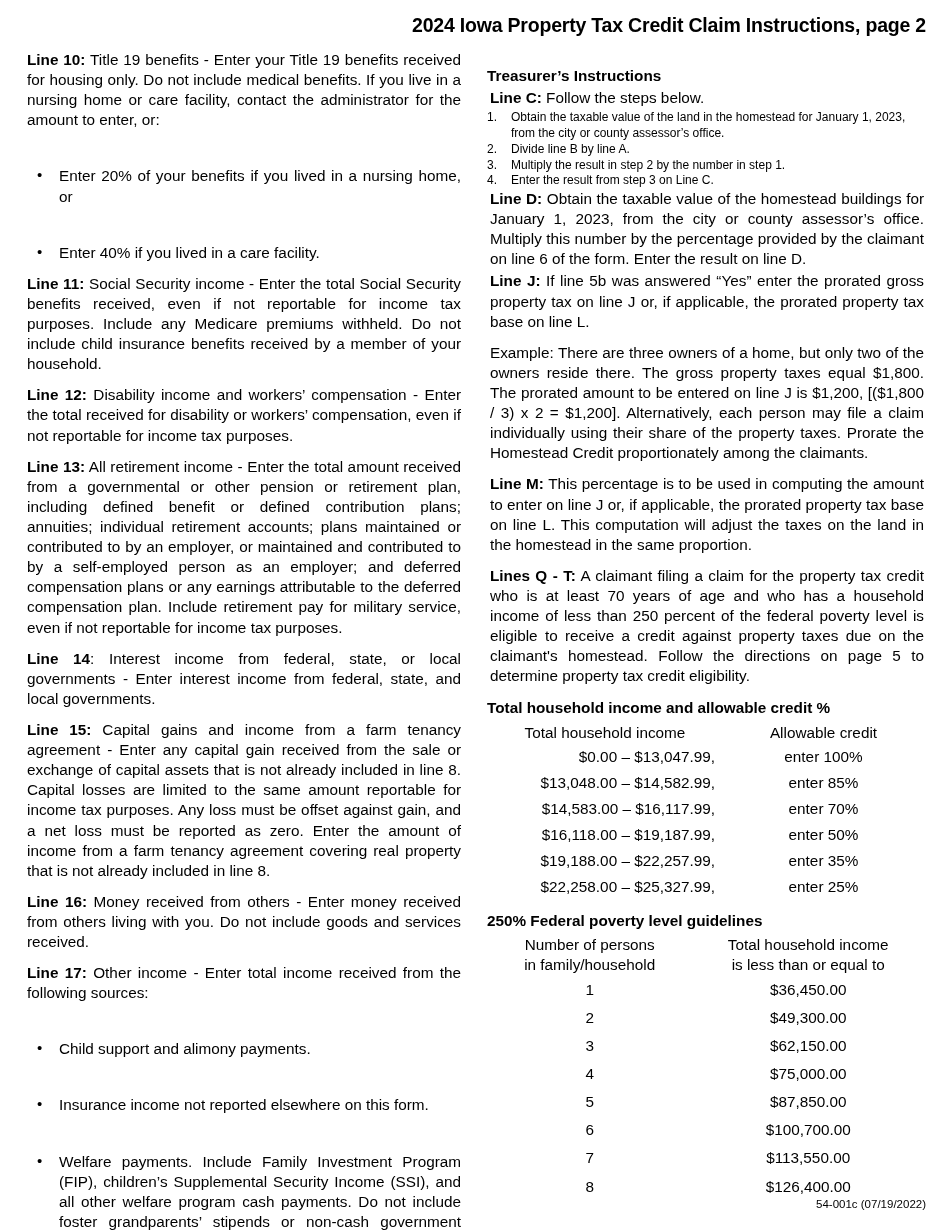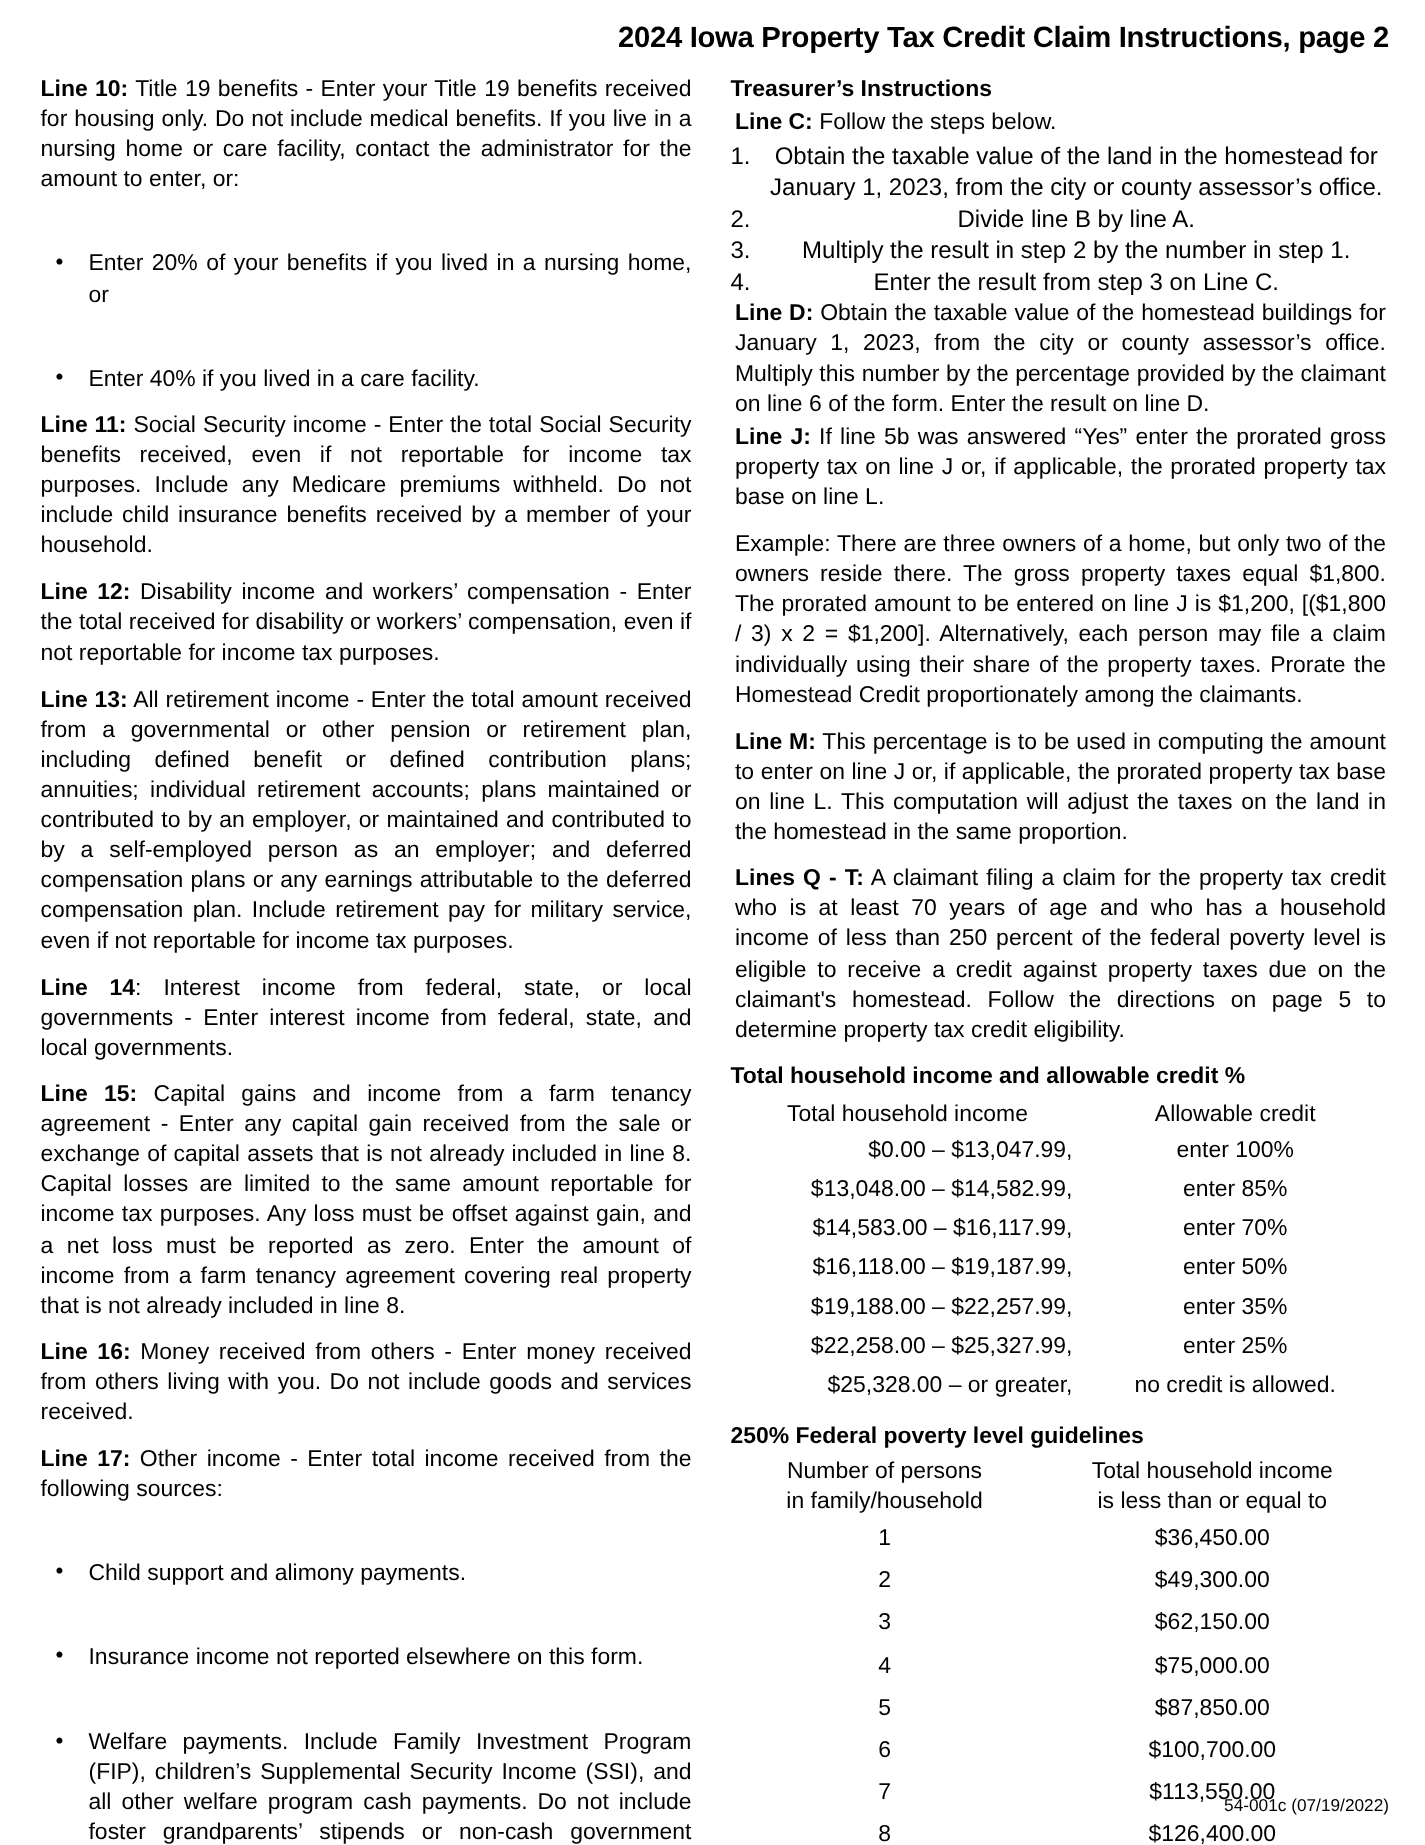--- a/index.html
+++ b/index.html
@@ -115,7 +115,7 @@
     font-weight: bold;
     line-height: 1.315;
   }
-  h3.subhead.first { margin-top: 0; }
+  h3.subhead.first { margin-top: 16px; }
 
   
   table.twocol {

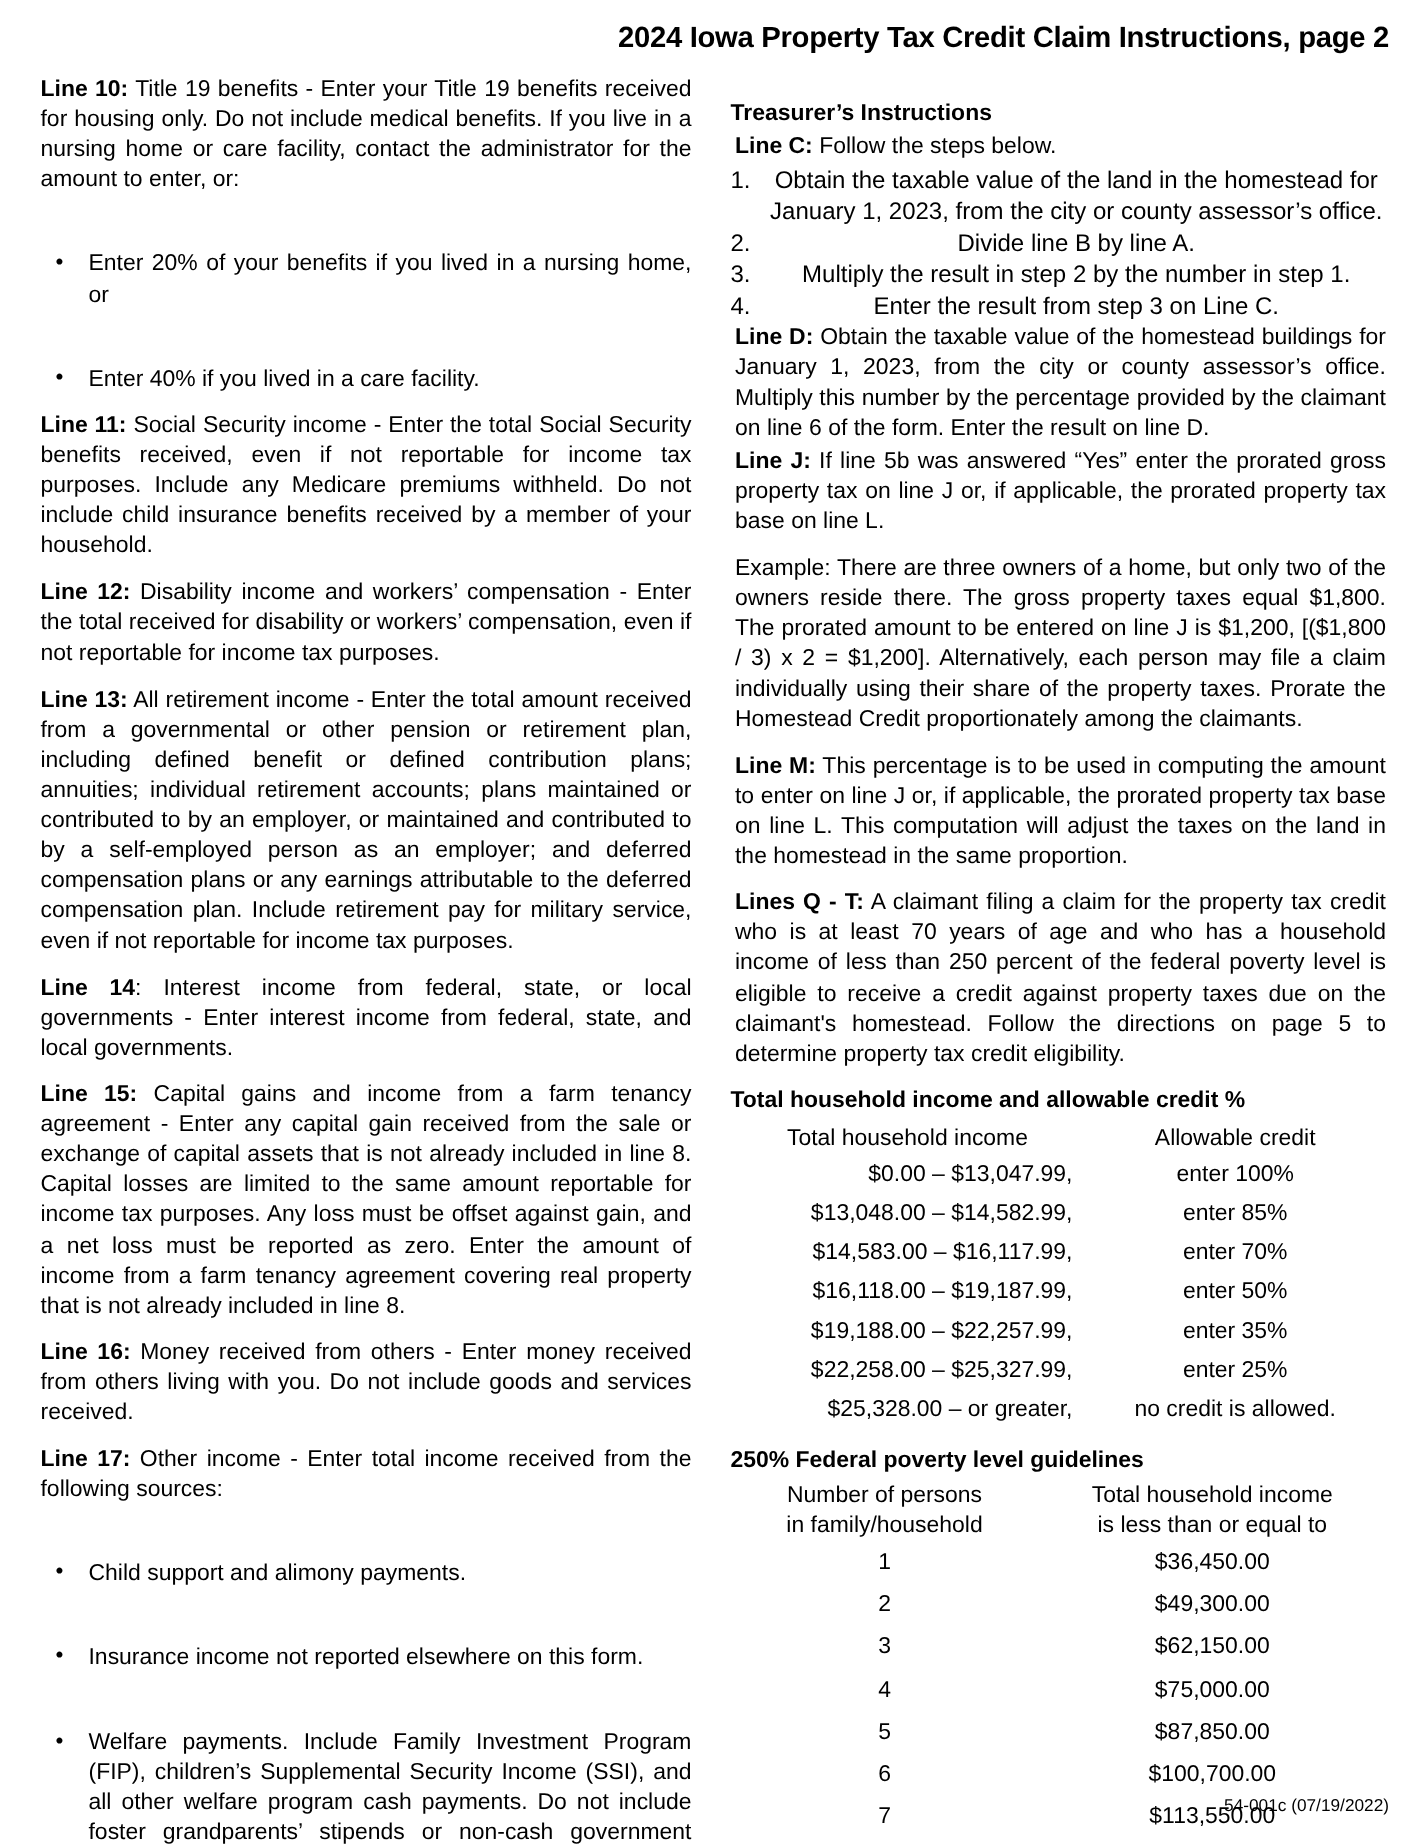--- a/index.html
+++ b/index.html
@@ -97,9 +97,9 @@
   ol.steps li {
     position: relative;
     padding-left: 24px;
-    font-size: 16px;
-    line-height: 1.315;
-    text-align: center;
+    font-size: 12px;
+    line-height: 1.315;
+    text-align: left;
   }
   ol.steps li::before {
     counter-increment: stepnum;

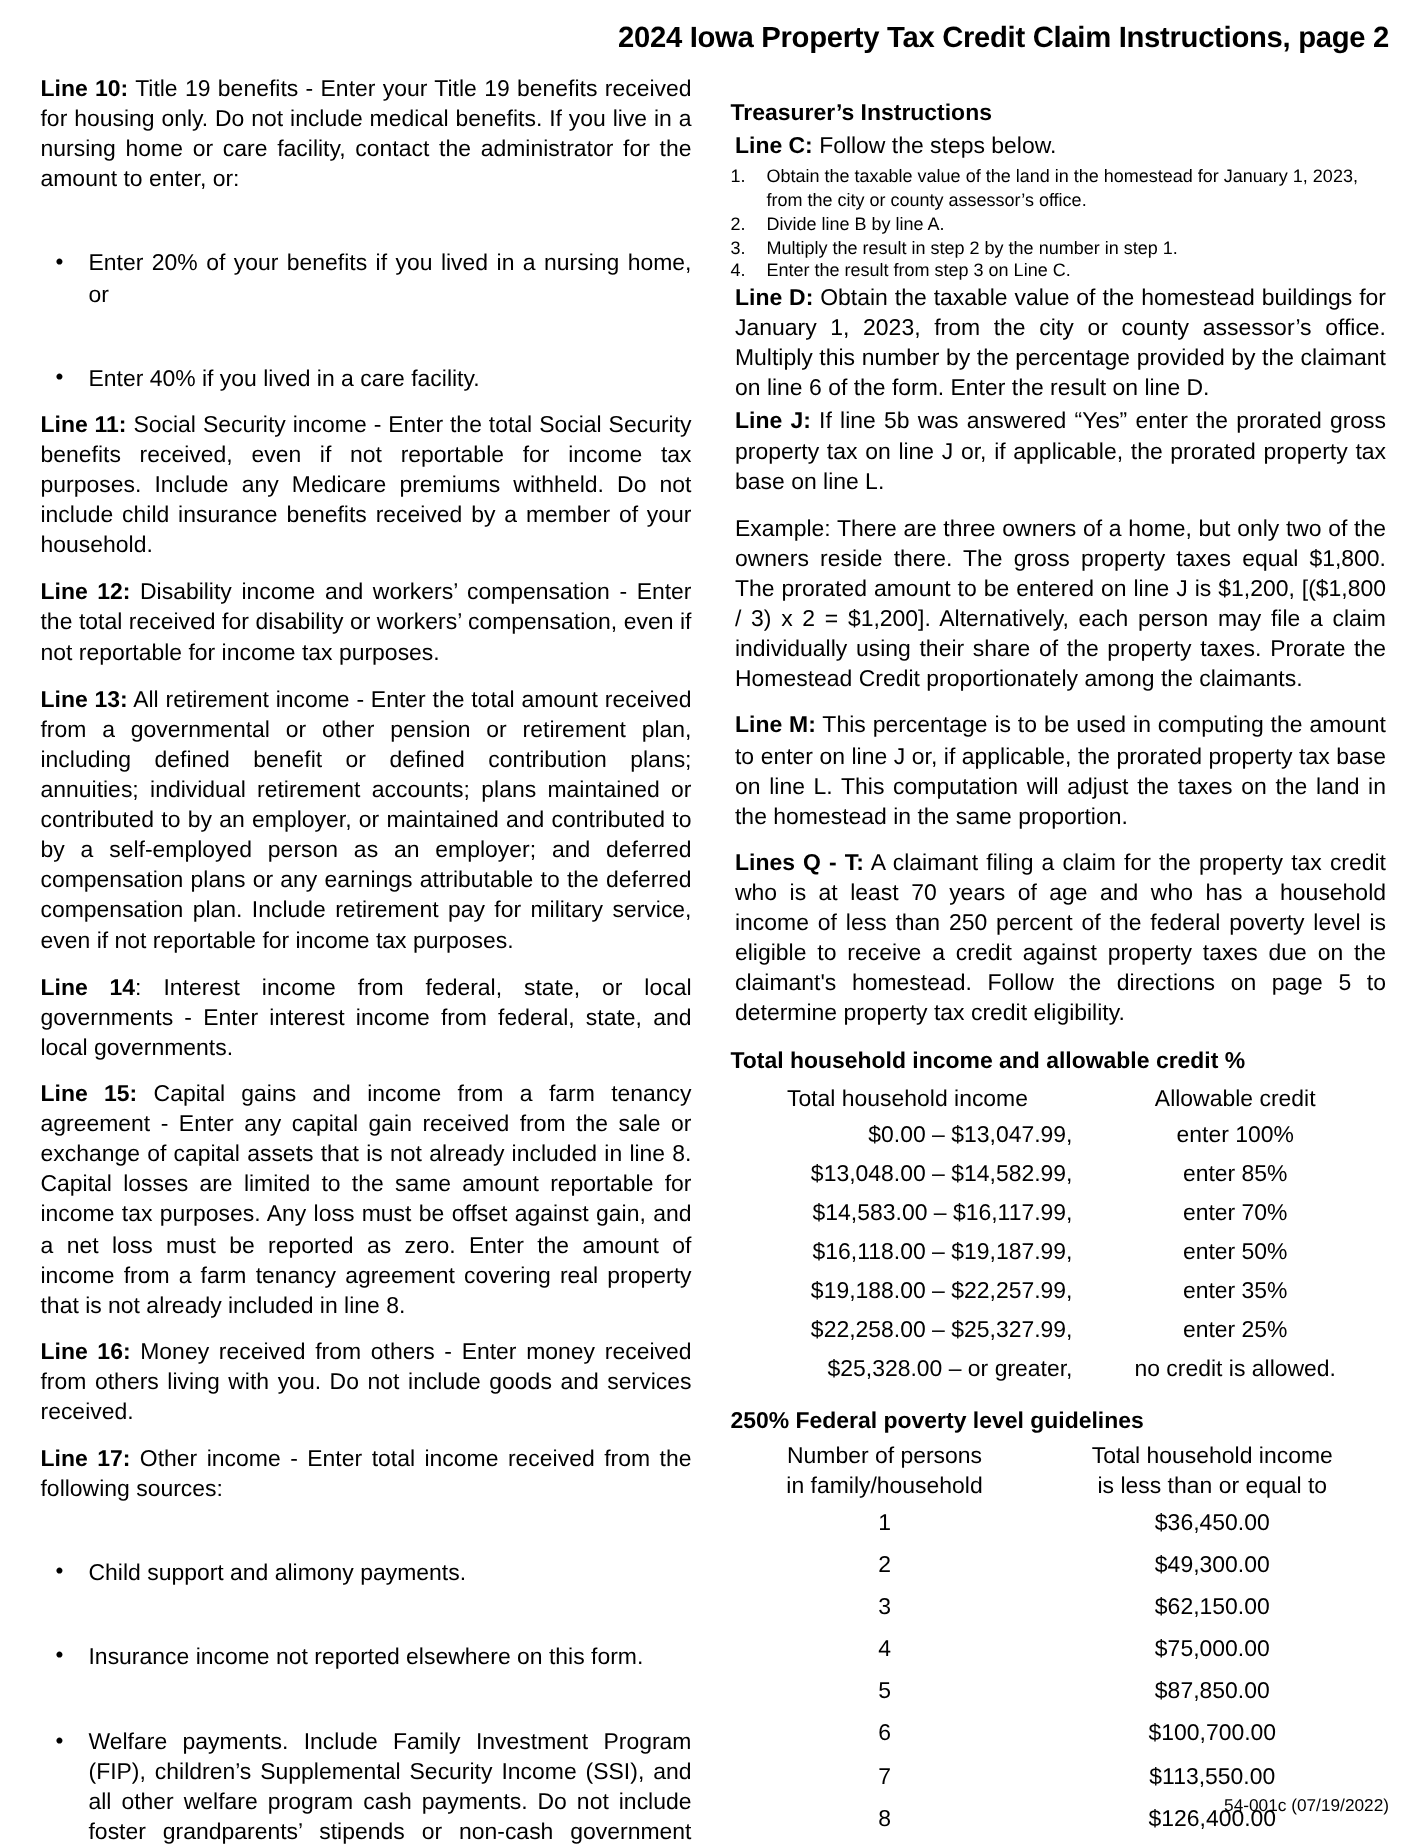--- a/index.html
+++ b/index.html
@@ -269,10 +269,6 @@
           <tr class="row">
             <td class="c-income">$22,258.00 – $25,327.99,</td>
             <td class="c-credit">enter 25%</td>
-          </tr>
-          <tr class="row">
-            <td class="c-income">$25,328.00 – or greater,</td>
-            <td class="c-credit">no credit is allowed.</td>
           </tr>
         </tbody>
       </table>

